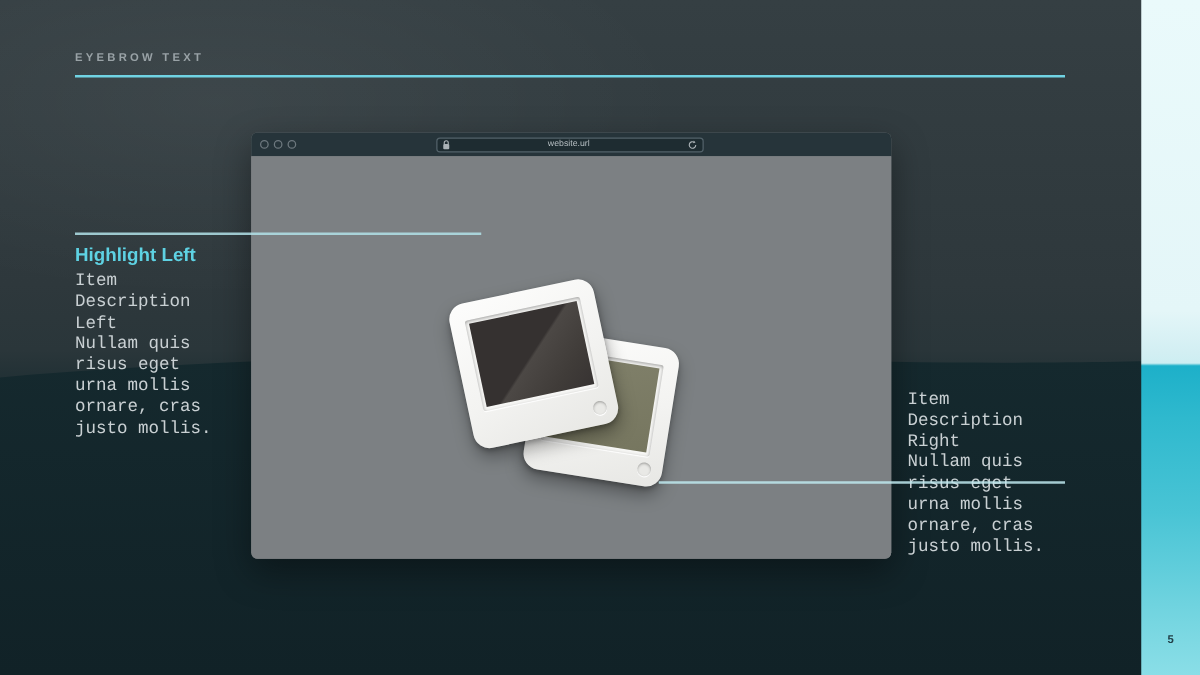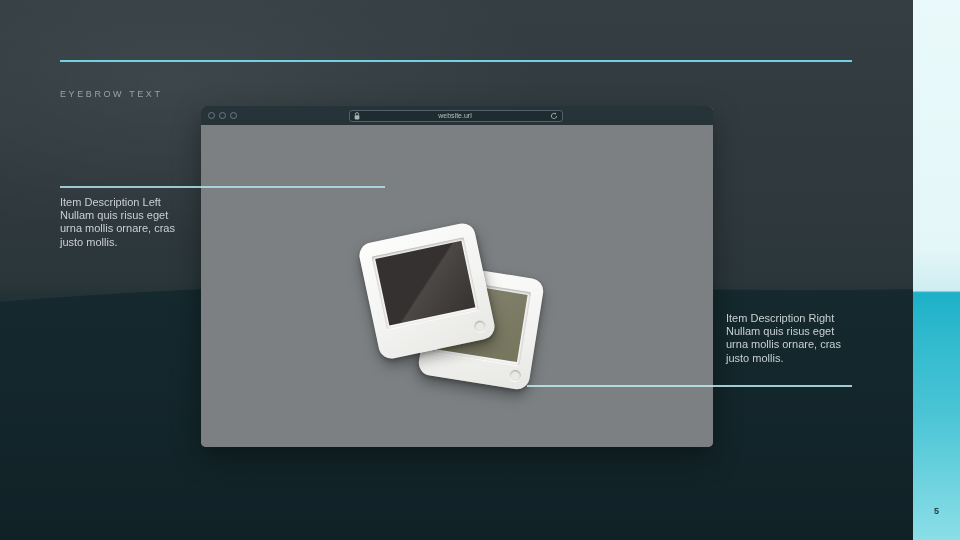--- a/index.html
+++ b/index.html
@@ -31,7 +31,7 @@
   
   .eyebrow {
     position: absolute; left: 60px; top: 41px;
-    font-size: 9px; font-weight: normal; letter-spacing: 2.6px; color: #99a2a6; margin-top: 48px;
+    font-size: 9px; font-weight: bold; letter-spacing: 2.6px; color: #99a2a6;
   }
   .rule-top {
     position: absolute; left: 60px; top: 60px; width: 792px; height: 2px;

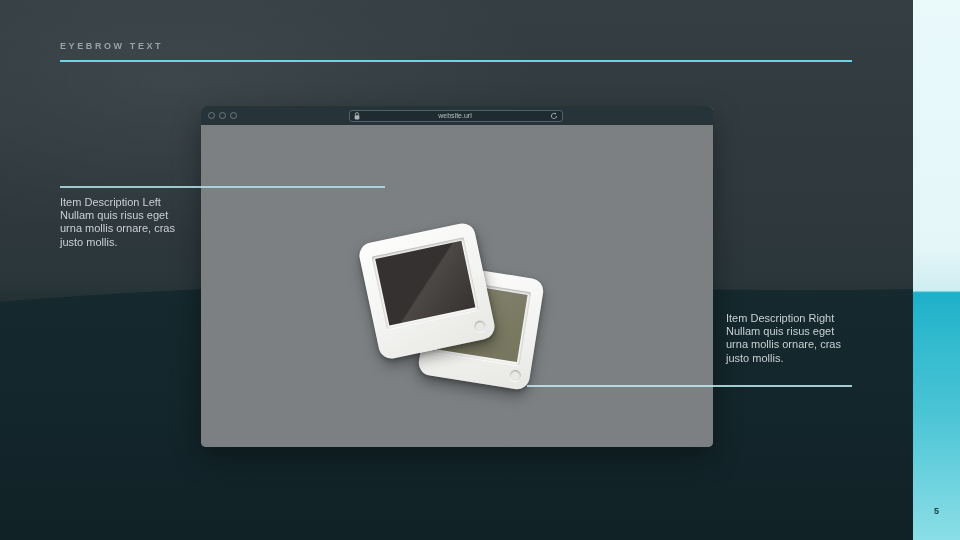--- a/index.html
+++ b/index.html
@@ -181,6 +181,7 @@
   <div class="rule-right"></div>
 
   <div class="hl hl-left">
+    <p class="hl-title">Highlight Left</p>
     <p class="hl-desc">Item Description Left
 Nullam quis risus eget
 urna mollis ornare, cras

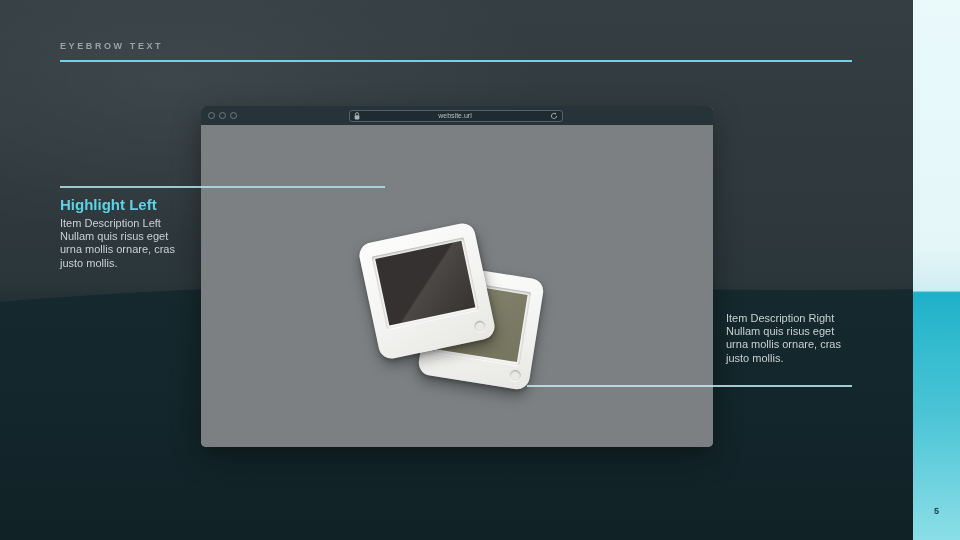--- a/index.html
+++ b/index.html
@@ -51,7 +51,7 @@
   .hl-left  { left: 60px;  top: 196px; }
   .hl-right { left: 726px; top: 312px; }
   .hl-title { font-size: 15px; font-weight: bold; color: #5ed2e3; margin: 0 0 4px 0; }
-  .hl-desc  { font-size: 11px; line-height: 1.2; color: #c9d0d3; white-space: pre-line; margin: 0; }
+  .hl-desc  { font-size: 14px; line-height: 1.2; color: #c9d0d3; white-space: pre-line; margin: 0; font-family: Liberation Mono, monospace; }
 
   
   .browser {

